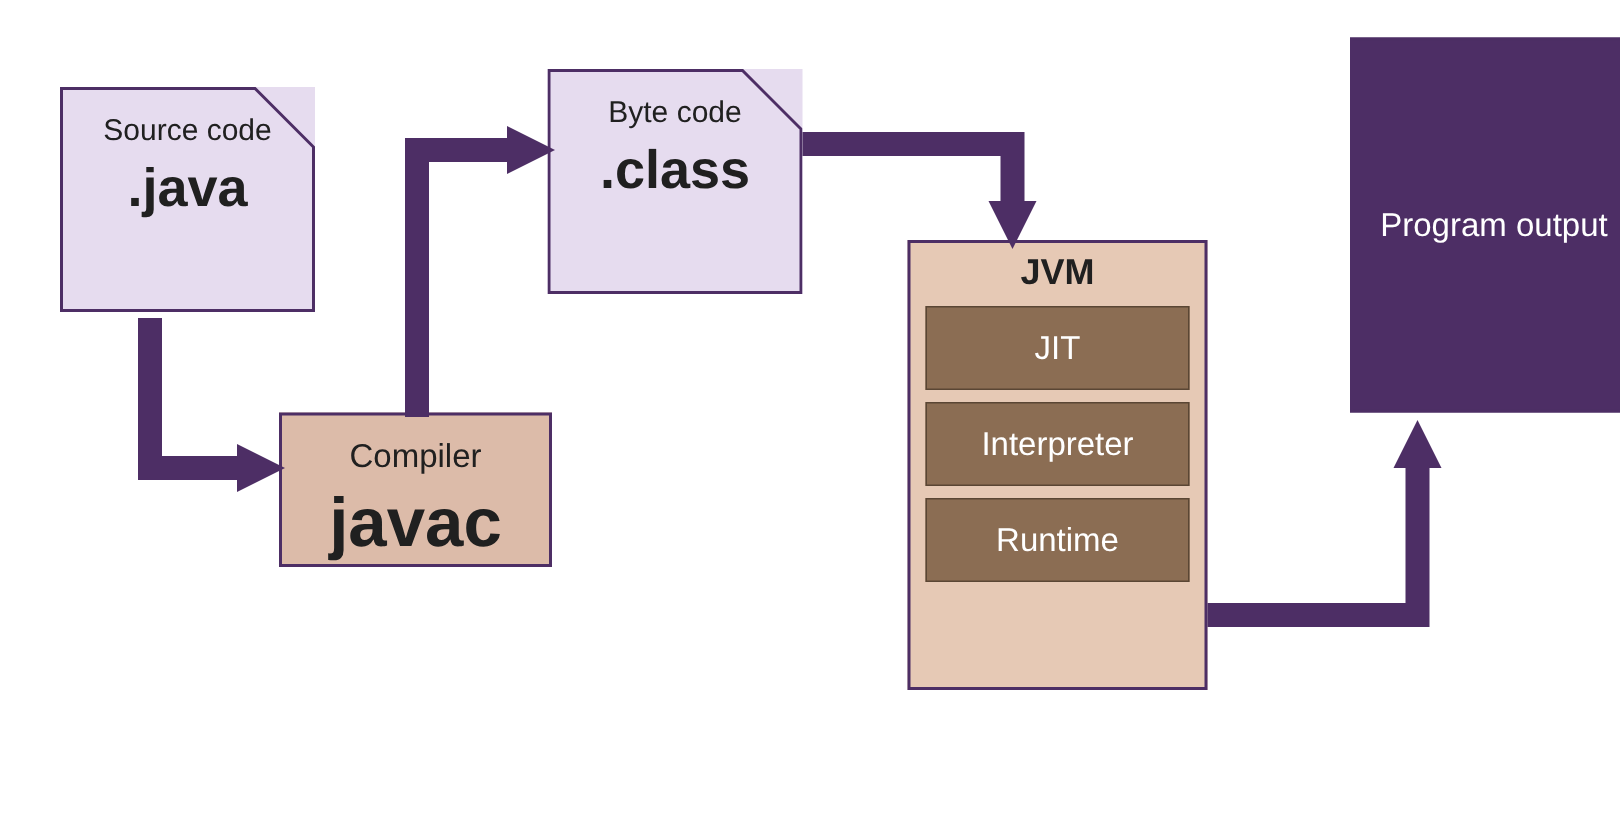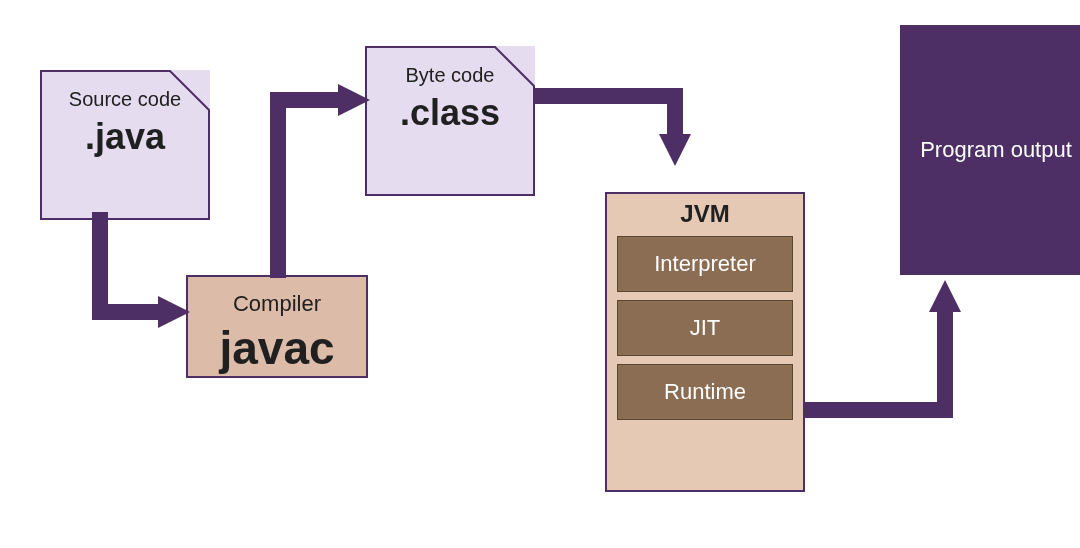--- a/index.html
+++ b/index.html
@@ -85,7 +85,7 @@
 
 <div id="stage">
 
-  <div class="box file" style="left:40px;top:70px;width:170px;height:150px;">
+  <div class="box file" style="left:40px;top:58px;width:170px;height:150px;">
     <svg class="file-bg" viewBox="0 0 170 150" preserveAspectRatio="none">
       <path d="M1 1 H130 L169 40 V149 H1 Z" fill="#e6dcef" stroke="#4d2e65" stroke-width="2"></path>
     </svg>

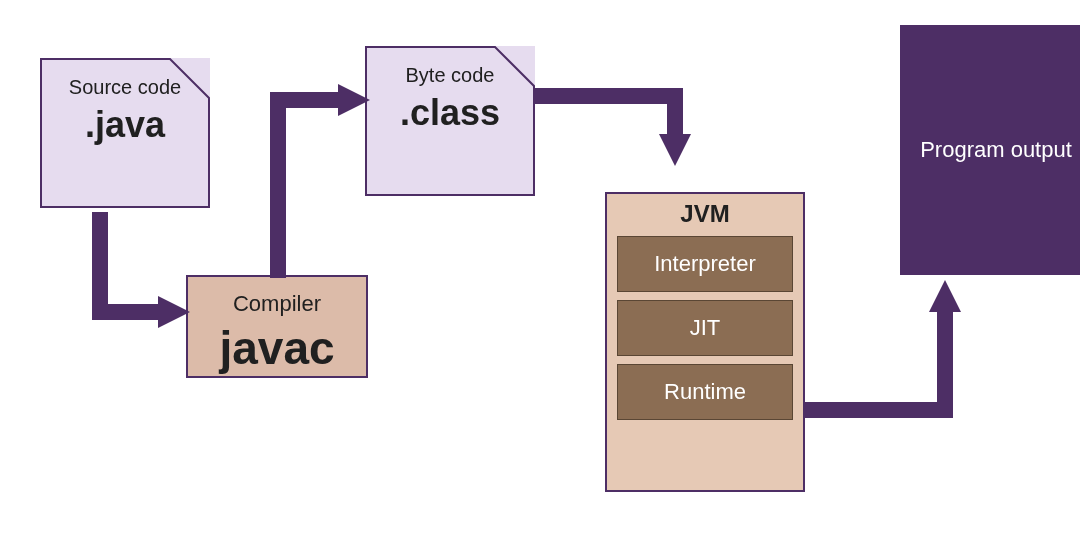--- a/index.html
+++ b/index.html
@@ -110,7 +110,7 @@
     <div class="file-ext">.class</div>
   </div>
 
-  <div class="box jvm" style="left:605px;top:160px;width:200px;height:300px;margin-top:32px;">
+  <div class="box jvm" style="left:605px;top:160px;width:200px;height:300px;">
     <div class="jvm-title">JVM</div>
     <div class="jvm-row">Interpreter</div>
     <div class="jvm-row">JIT</div>

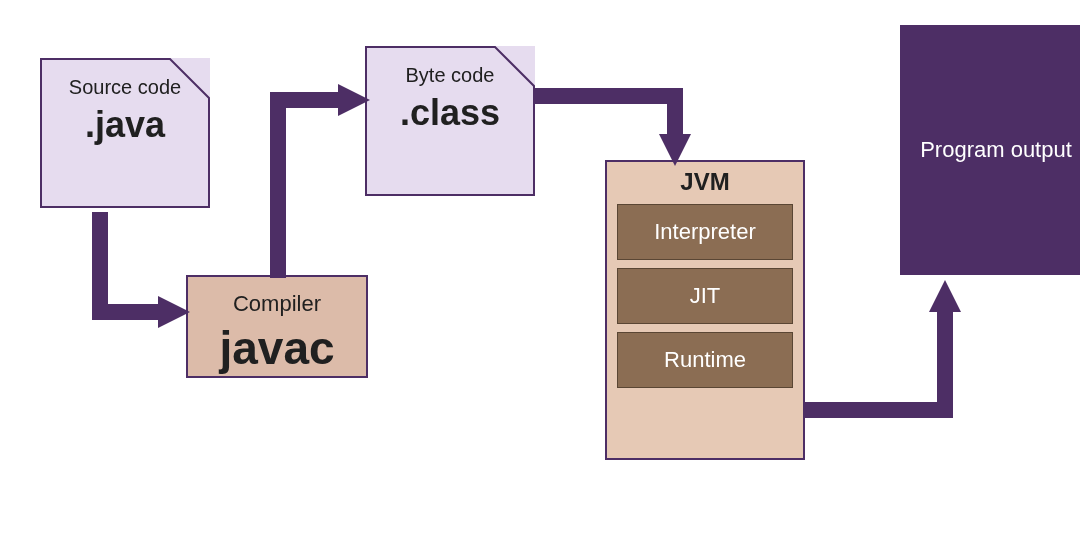--- a/index.html
+++ b/index.html
@@ -112,8 +112,8 @@
 
   <div class="box jvm" style="left:605px;top:160px;width:200px;height:300px;">
     <div class="jvm-title">JVM</div>
+    <div class="jvm-row">JIT</div>
     <div class="jvm-row">Interpreter</div>
-    <div class="jvm-row">JIT</div>
     <div class="jvm-row">Runtime</div>
   </div>
 

